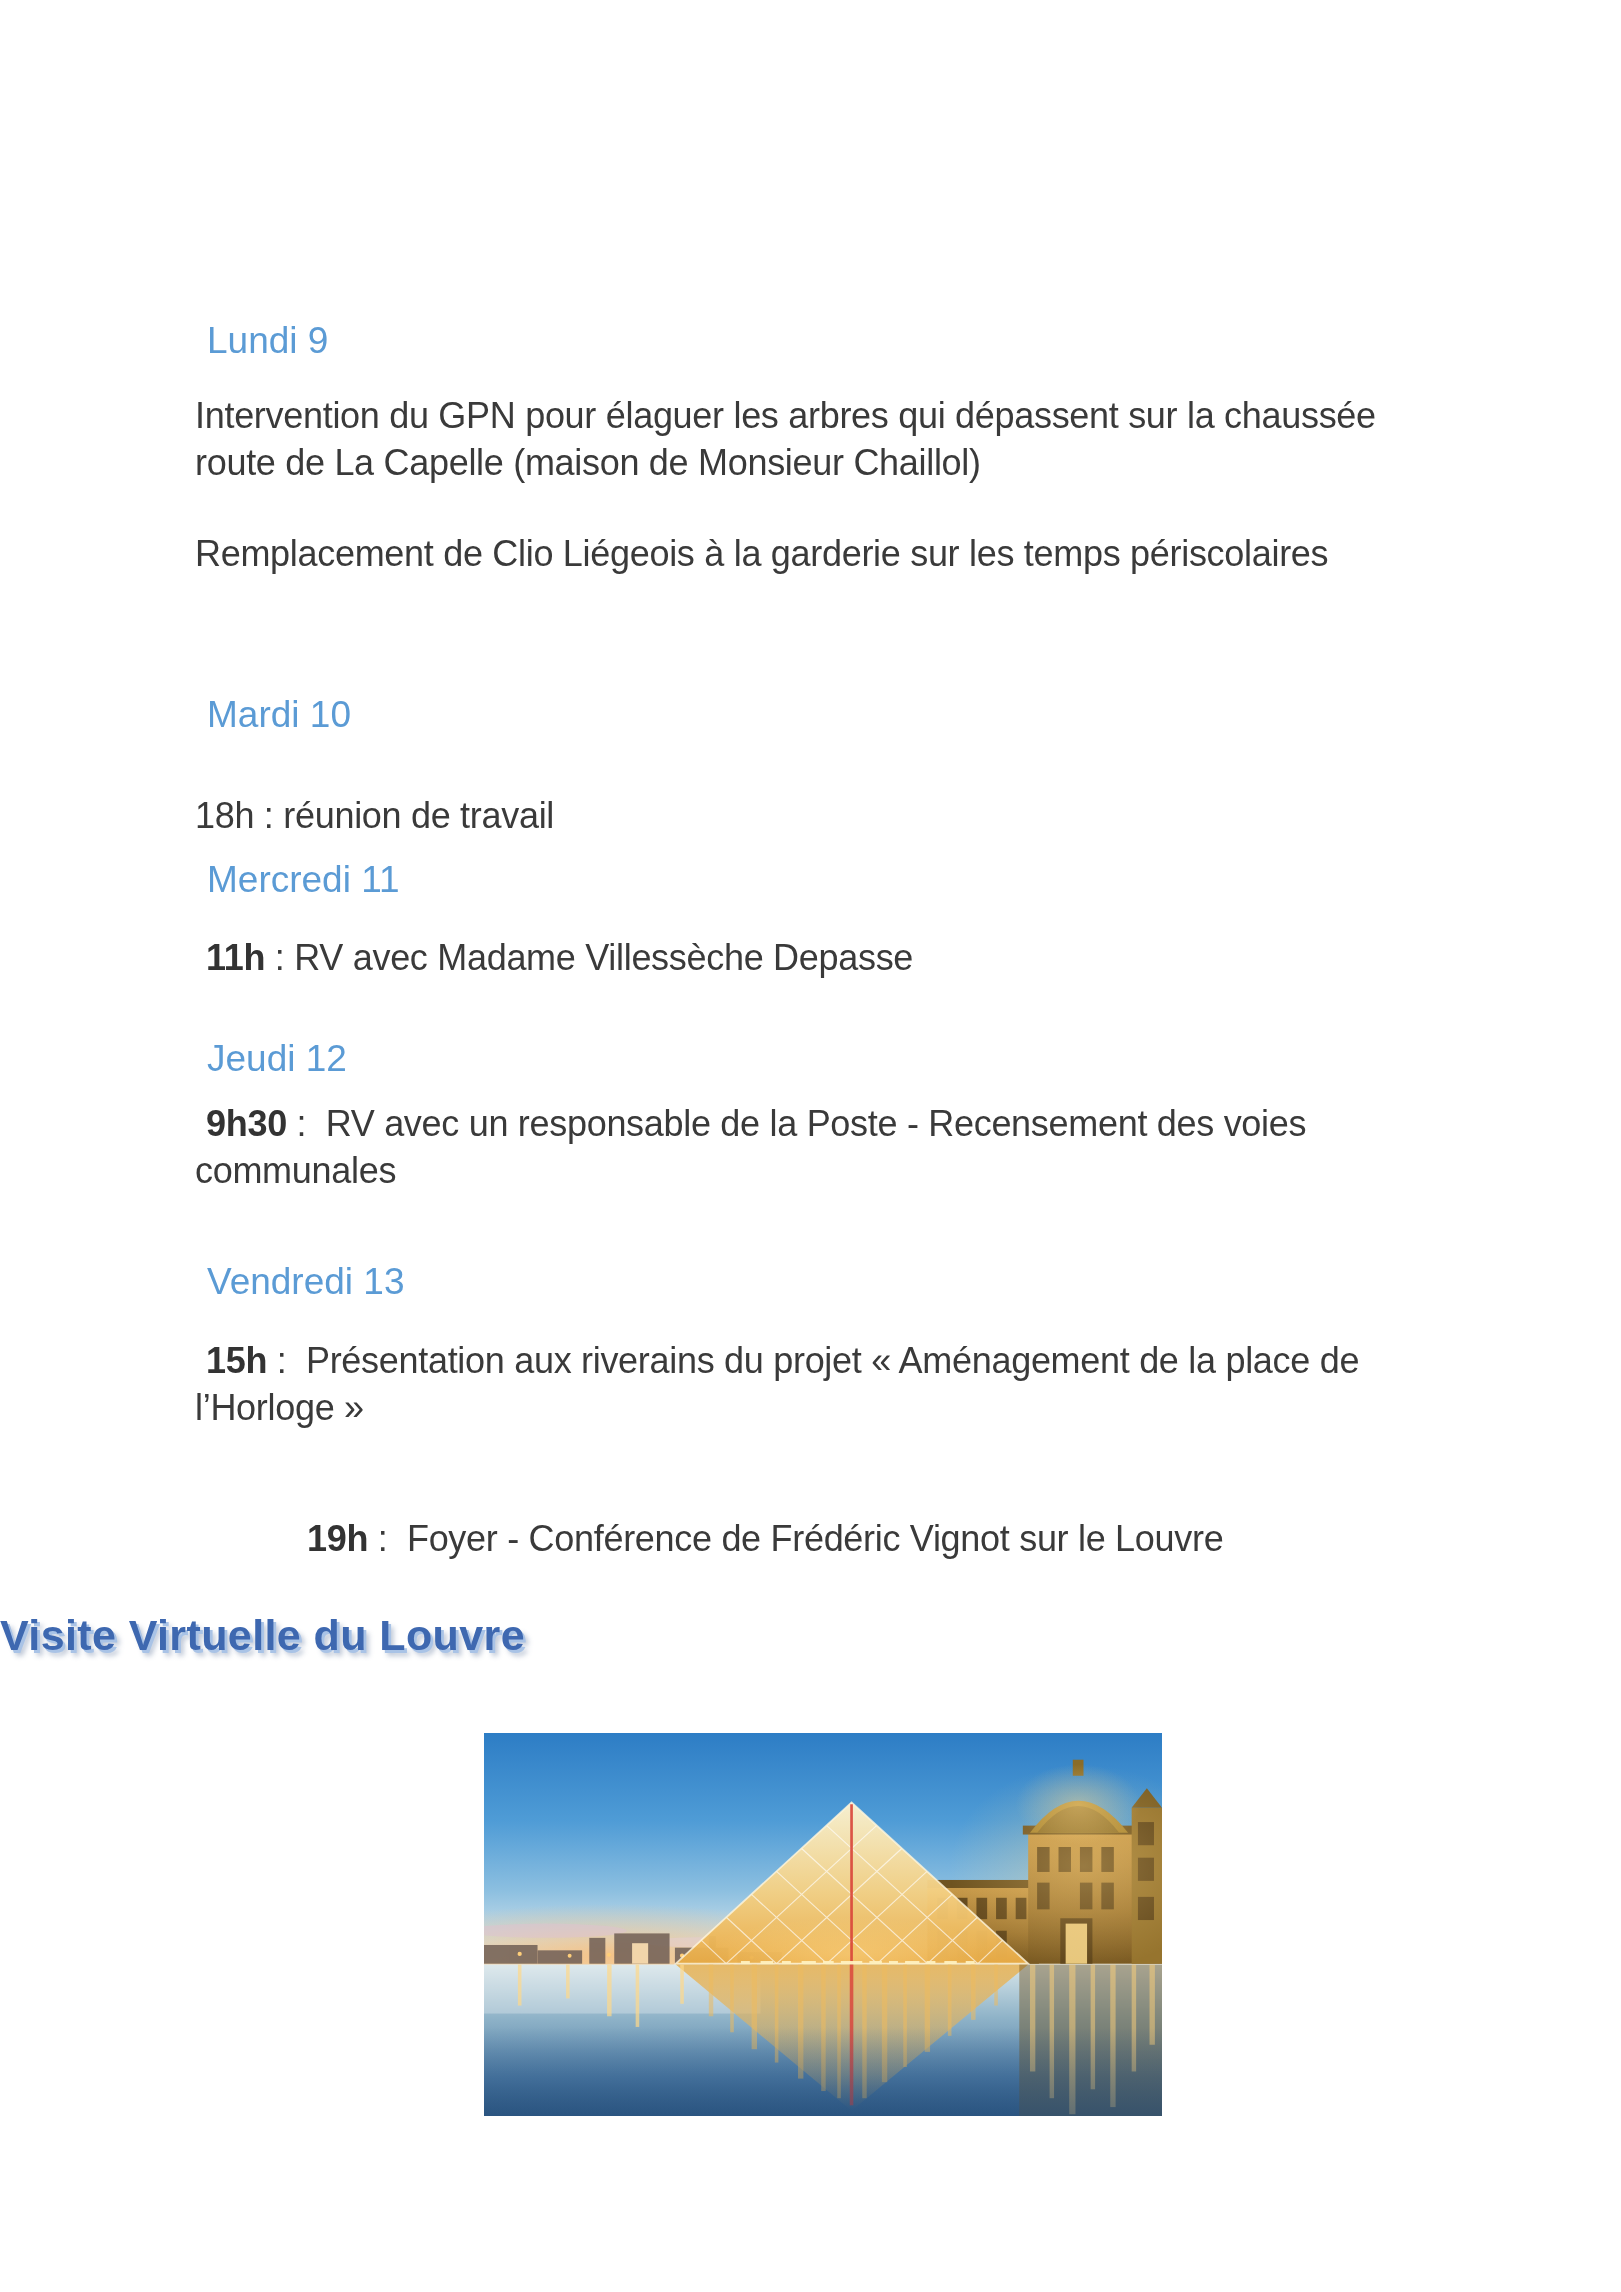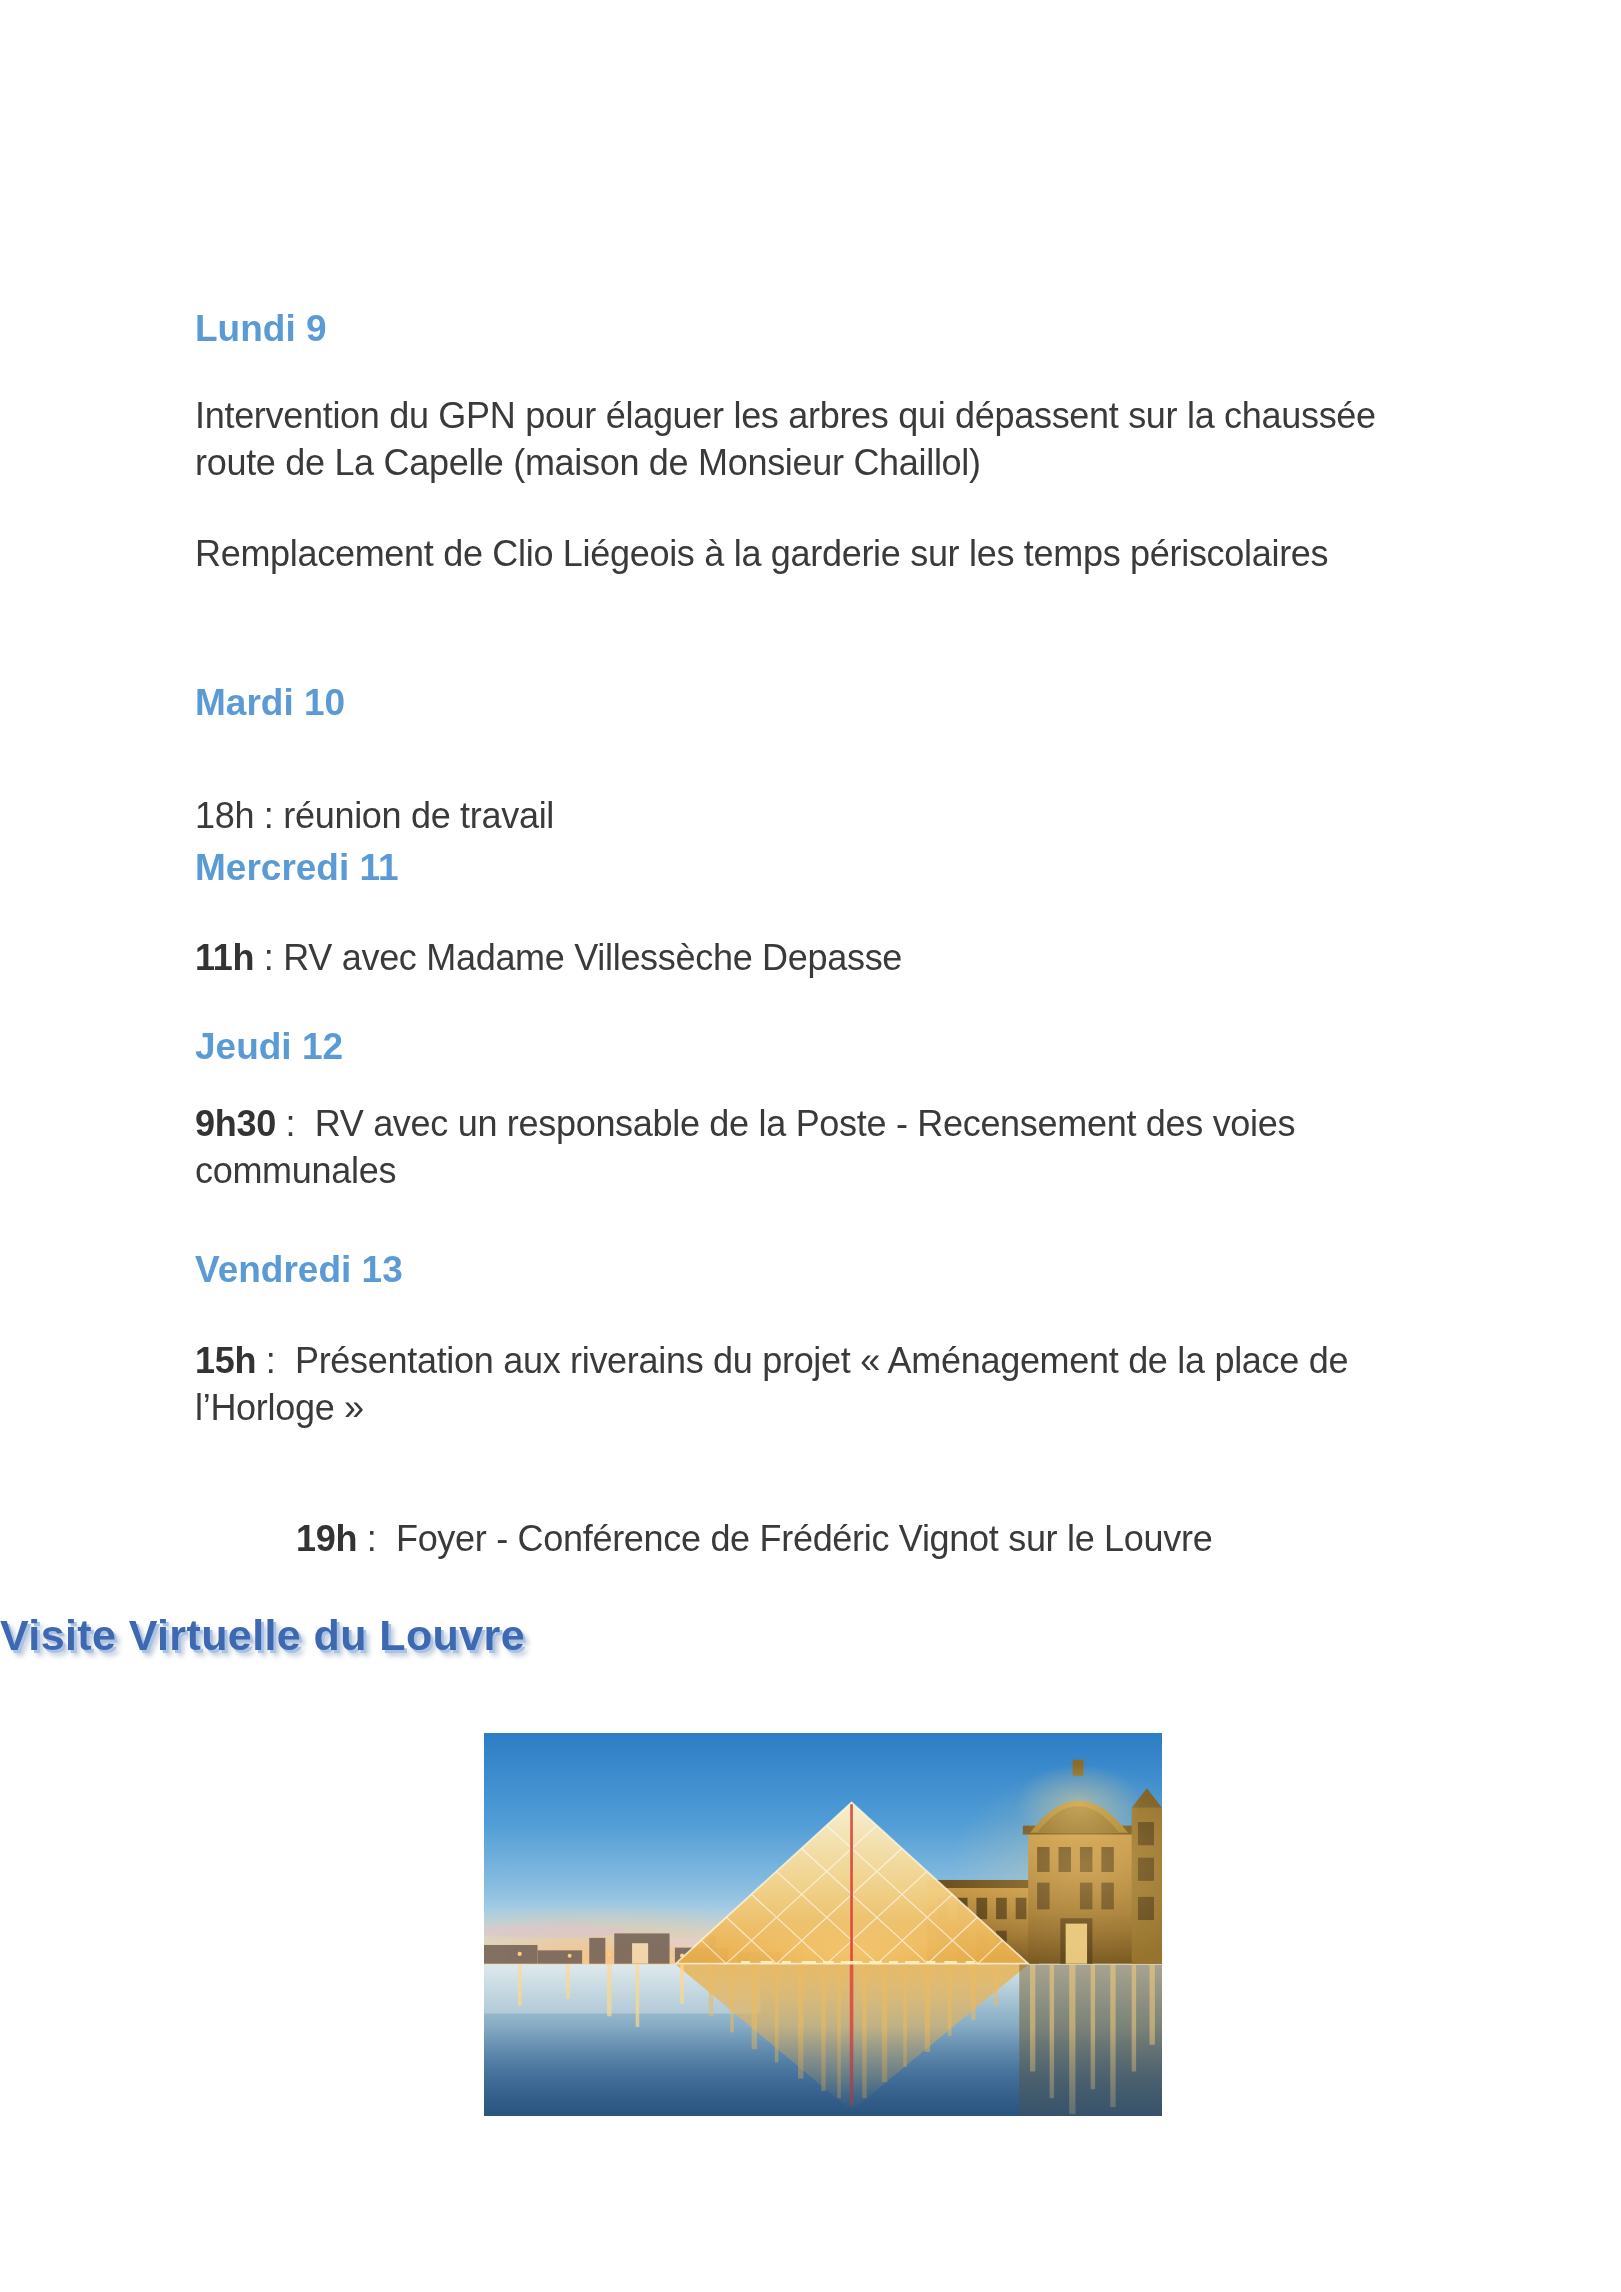--- a/index.html
+++ b/index.html
@@ -18,8 +18,8 @@
   }
   .day-heading{
     position:absolute;left:195px;width:1254px;
-    color:#5b9bd5;font-weight:bold;font-size:37px;line-height:43px;
-    margin:0;white-space:pre-wrap;
+    color:#5b9bd5;font-weight:normal;font-size:37px;line-height:43px;
+    margin:12px;white-space:pre-wrap;
   }
   .event{
     position:absolute;left:195px;width:1229px;

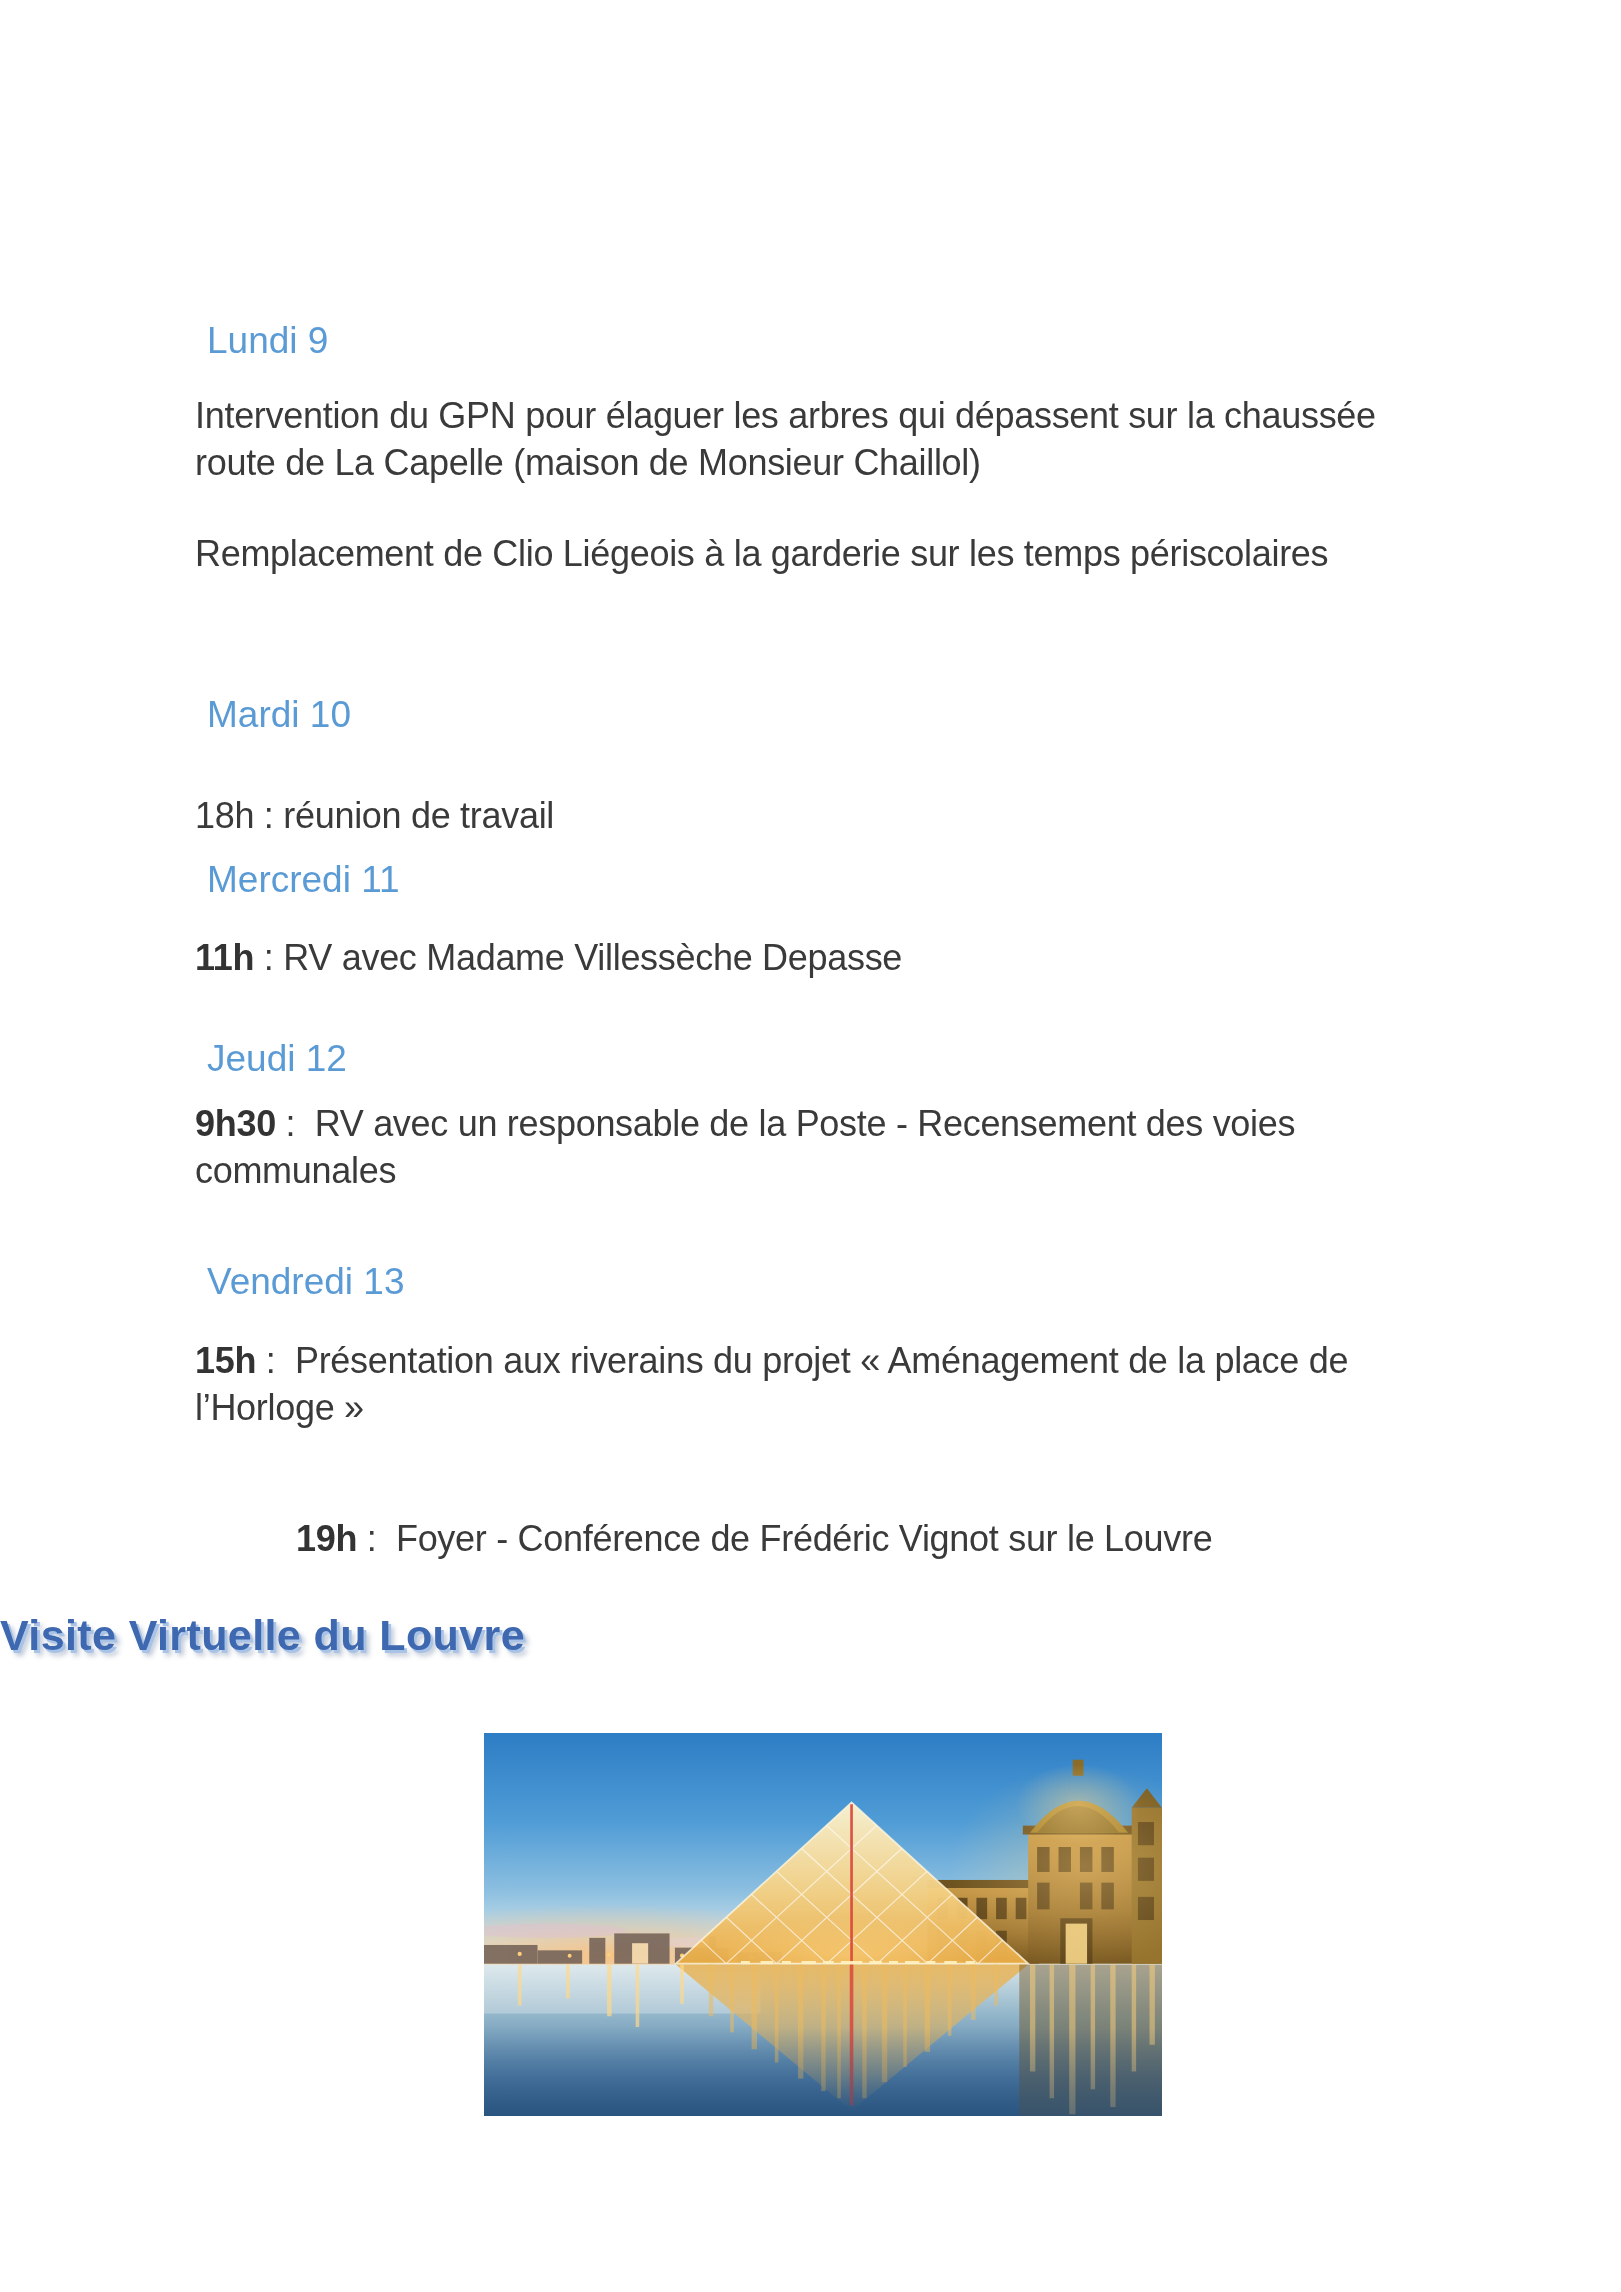--- a/index.html
+++ b/index.html
@@ -26,7 +26,7 @@
     color:#3a3a3a;font-size:36px;line-height:47px;
     margin:0;white-space:pre-wrap;letter-spacing:-0.3px;
   }
-  .event .t-bold{font-weight:bold;color:#333333;}
+  .event .t-bold{font-weight:bold;color:#333333;margin-left:11px;}
   .event.indented{left:296px;width:1146px;}
   .wordart{
     position:absolute;top:1611px;left:0;width:1588px;

